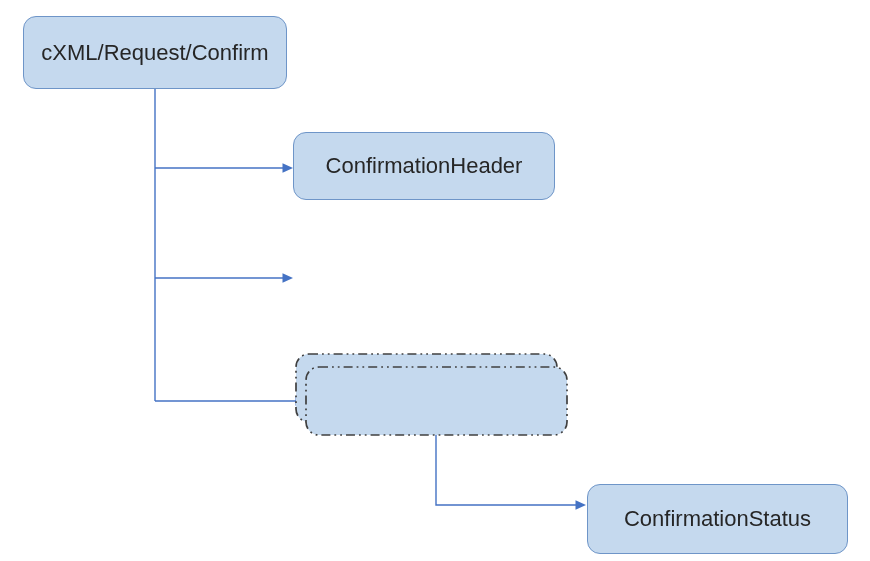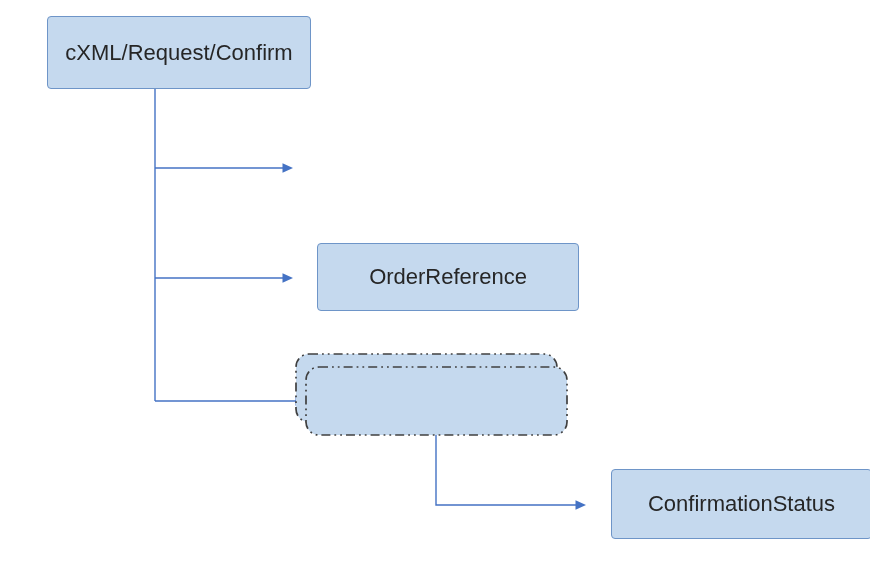--- a/index.html
+++ b/index.html
@@ -49,7 +49,7 @@
     box-sizing: border-box;
     background: var(--node-fill);
     border: 1.5px solid var(--node-border);
-    border-radius: 4px;
+    border-radius: 13px;
     display: flex;
     align-items: center;
     justify-content: center;
@@ -57,7 +57,6 @@
     font-size: 22px;
     color: var(--text);
     line-height: 28px;
-    margin-left: 24px;
   }
   .node-label { white-space: nowrap; }
   #node-root   { left: 23px;  top: 16px;  width: 264px; height: 73px; }

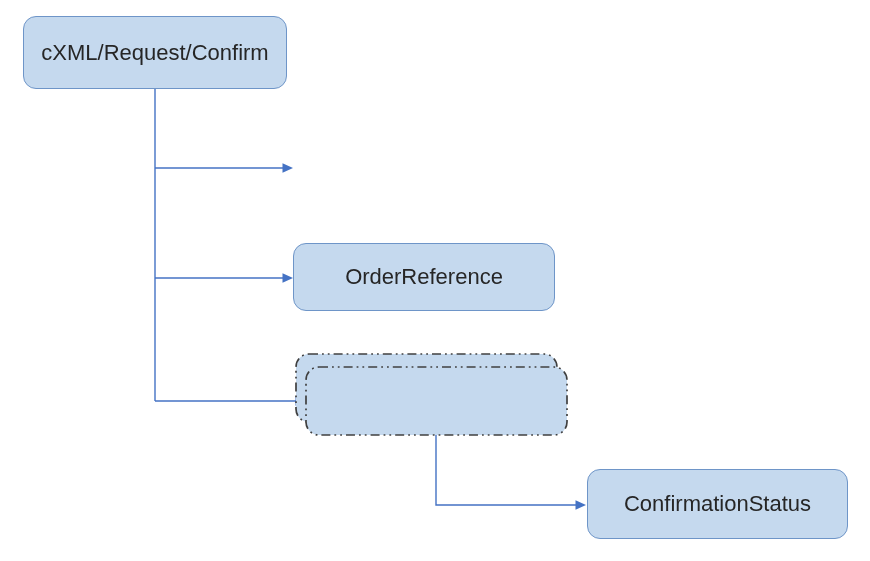--- a/index.html
+++ b/index.html
@@ -105,6 +105,9 @@
     <div class="node-label"><span>cXML/Request/Confirm</span><br></div>
   </div>
 
+  <div class="node" id="node-header">
+    <span class="node-label">ConfirmationHeader</span>
+  </div>
 
   <div class="node" id="node-order">
     <span class="node-label">OrderReference</span>

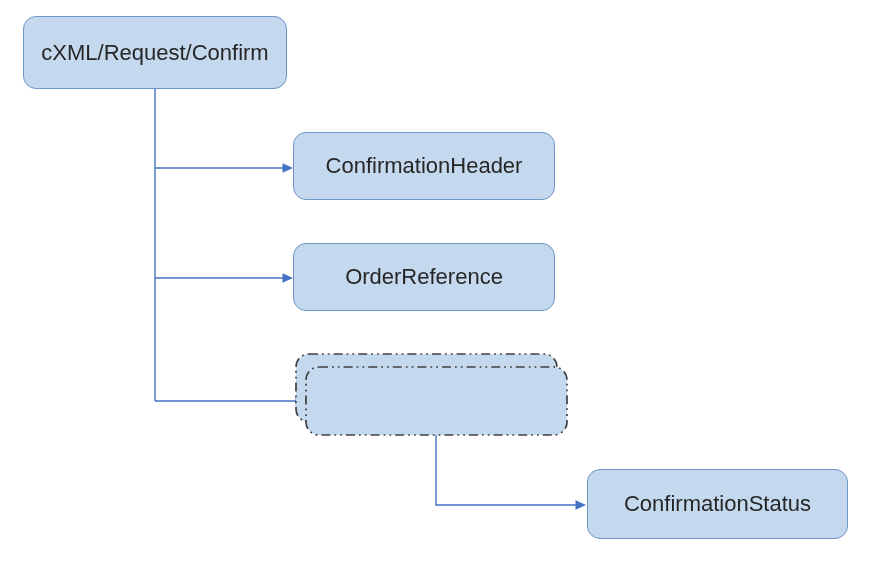--- a/index.html
+++ b/index.html
@@ -109,9 +109,6 @@
     <span class="node-label">ConfirmationHeader</span>
   </div>
 
-  <div class="node" id="node-order">
-    <span class="node-label">OrderReference</span>
-  </div>
 
 
   <div class="node" id="node-status">

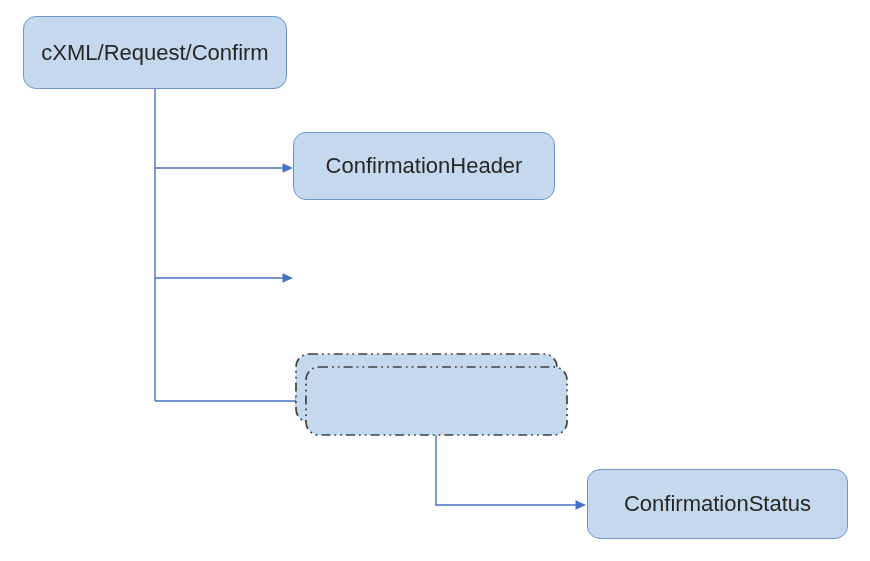--- a/index.html
+++ b/index.html
@@ -63,7 +63,7 @@
   #node-root .node-label { white-space: normal; }
   #node-header { left: 293px; top: 132px; width: 262px; height: 68px; }
   #node-order  { left: 293px; top: 243px; width: 262px; height: 68px; }
-  #node-status { left: 587px; top: 469px; width: 261px; height: 70px; }
+  #node-status { left: 587px; top: 484px; width: 261px; height: 70px; }
   .item-label {
     position: absolute;
     z-index: 2;

